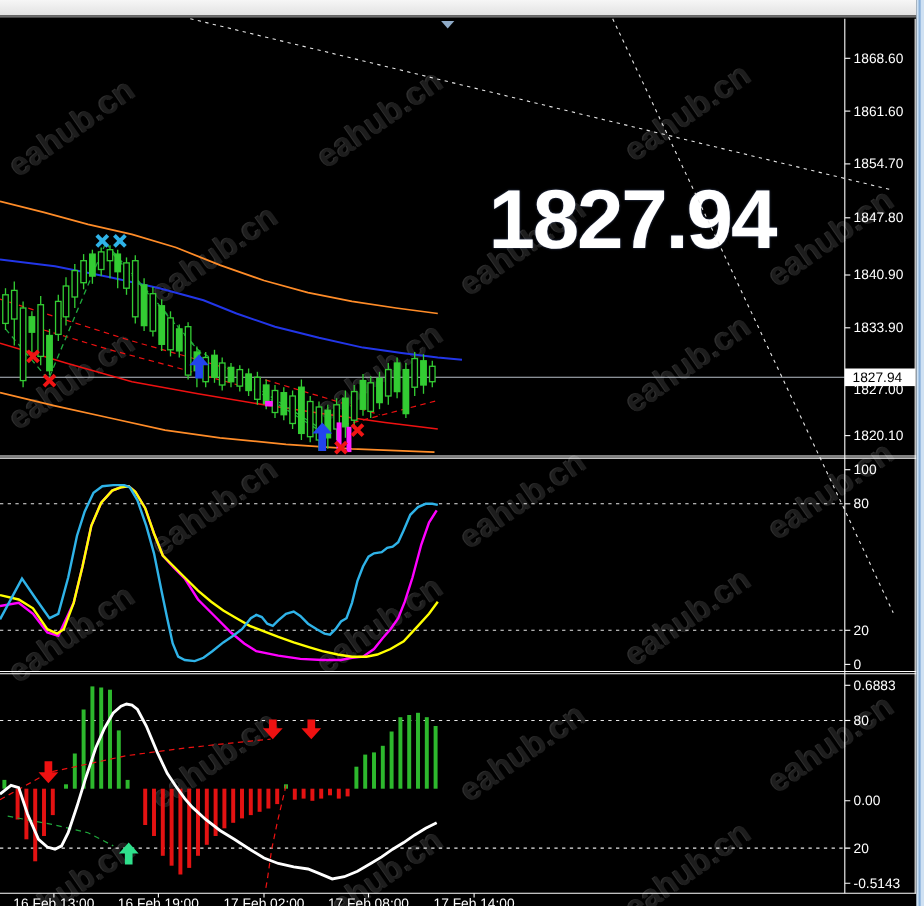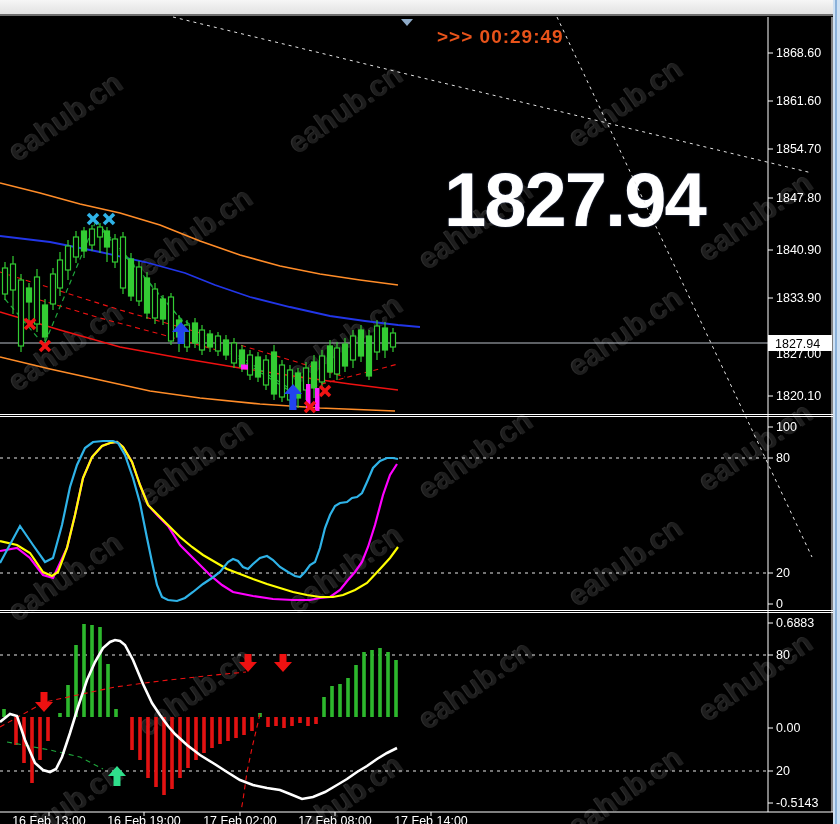--- a/index.html
+++ b/index.html
@@ -50,7 +50,6 @@
       <span class="wm" style="left: 560px; top: 775px;">eahub.cn</span>
     </div>
   <div id="bigprice">1827.94</div>
-  <div id="countdown">&gt;&gt;&gt; 00:29:49</div>
   <svg id="chart" width="840" height="824">
       <line x1="0" y1="458" x2="768" y2="458" stroke="#e6e6e6" stroke-width="1" stroke-dasharray="3 4"></line>
       <line x1="0" y1="573" x2="768" y2="573" stroke="#e6e6e6" stroke-width="1" stroke-dasharray="3 4"></line>

